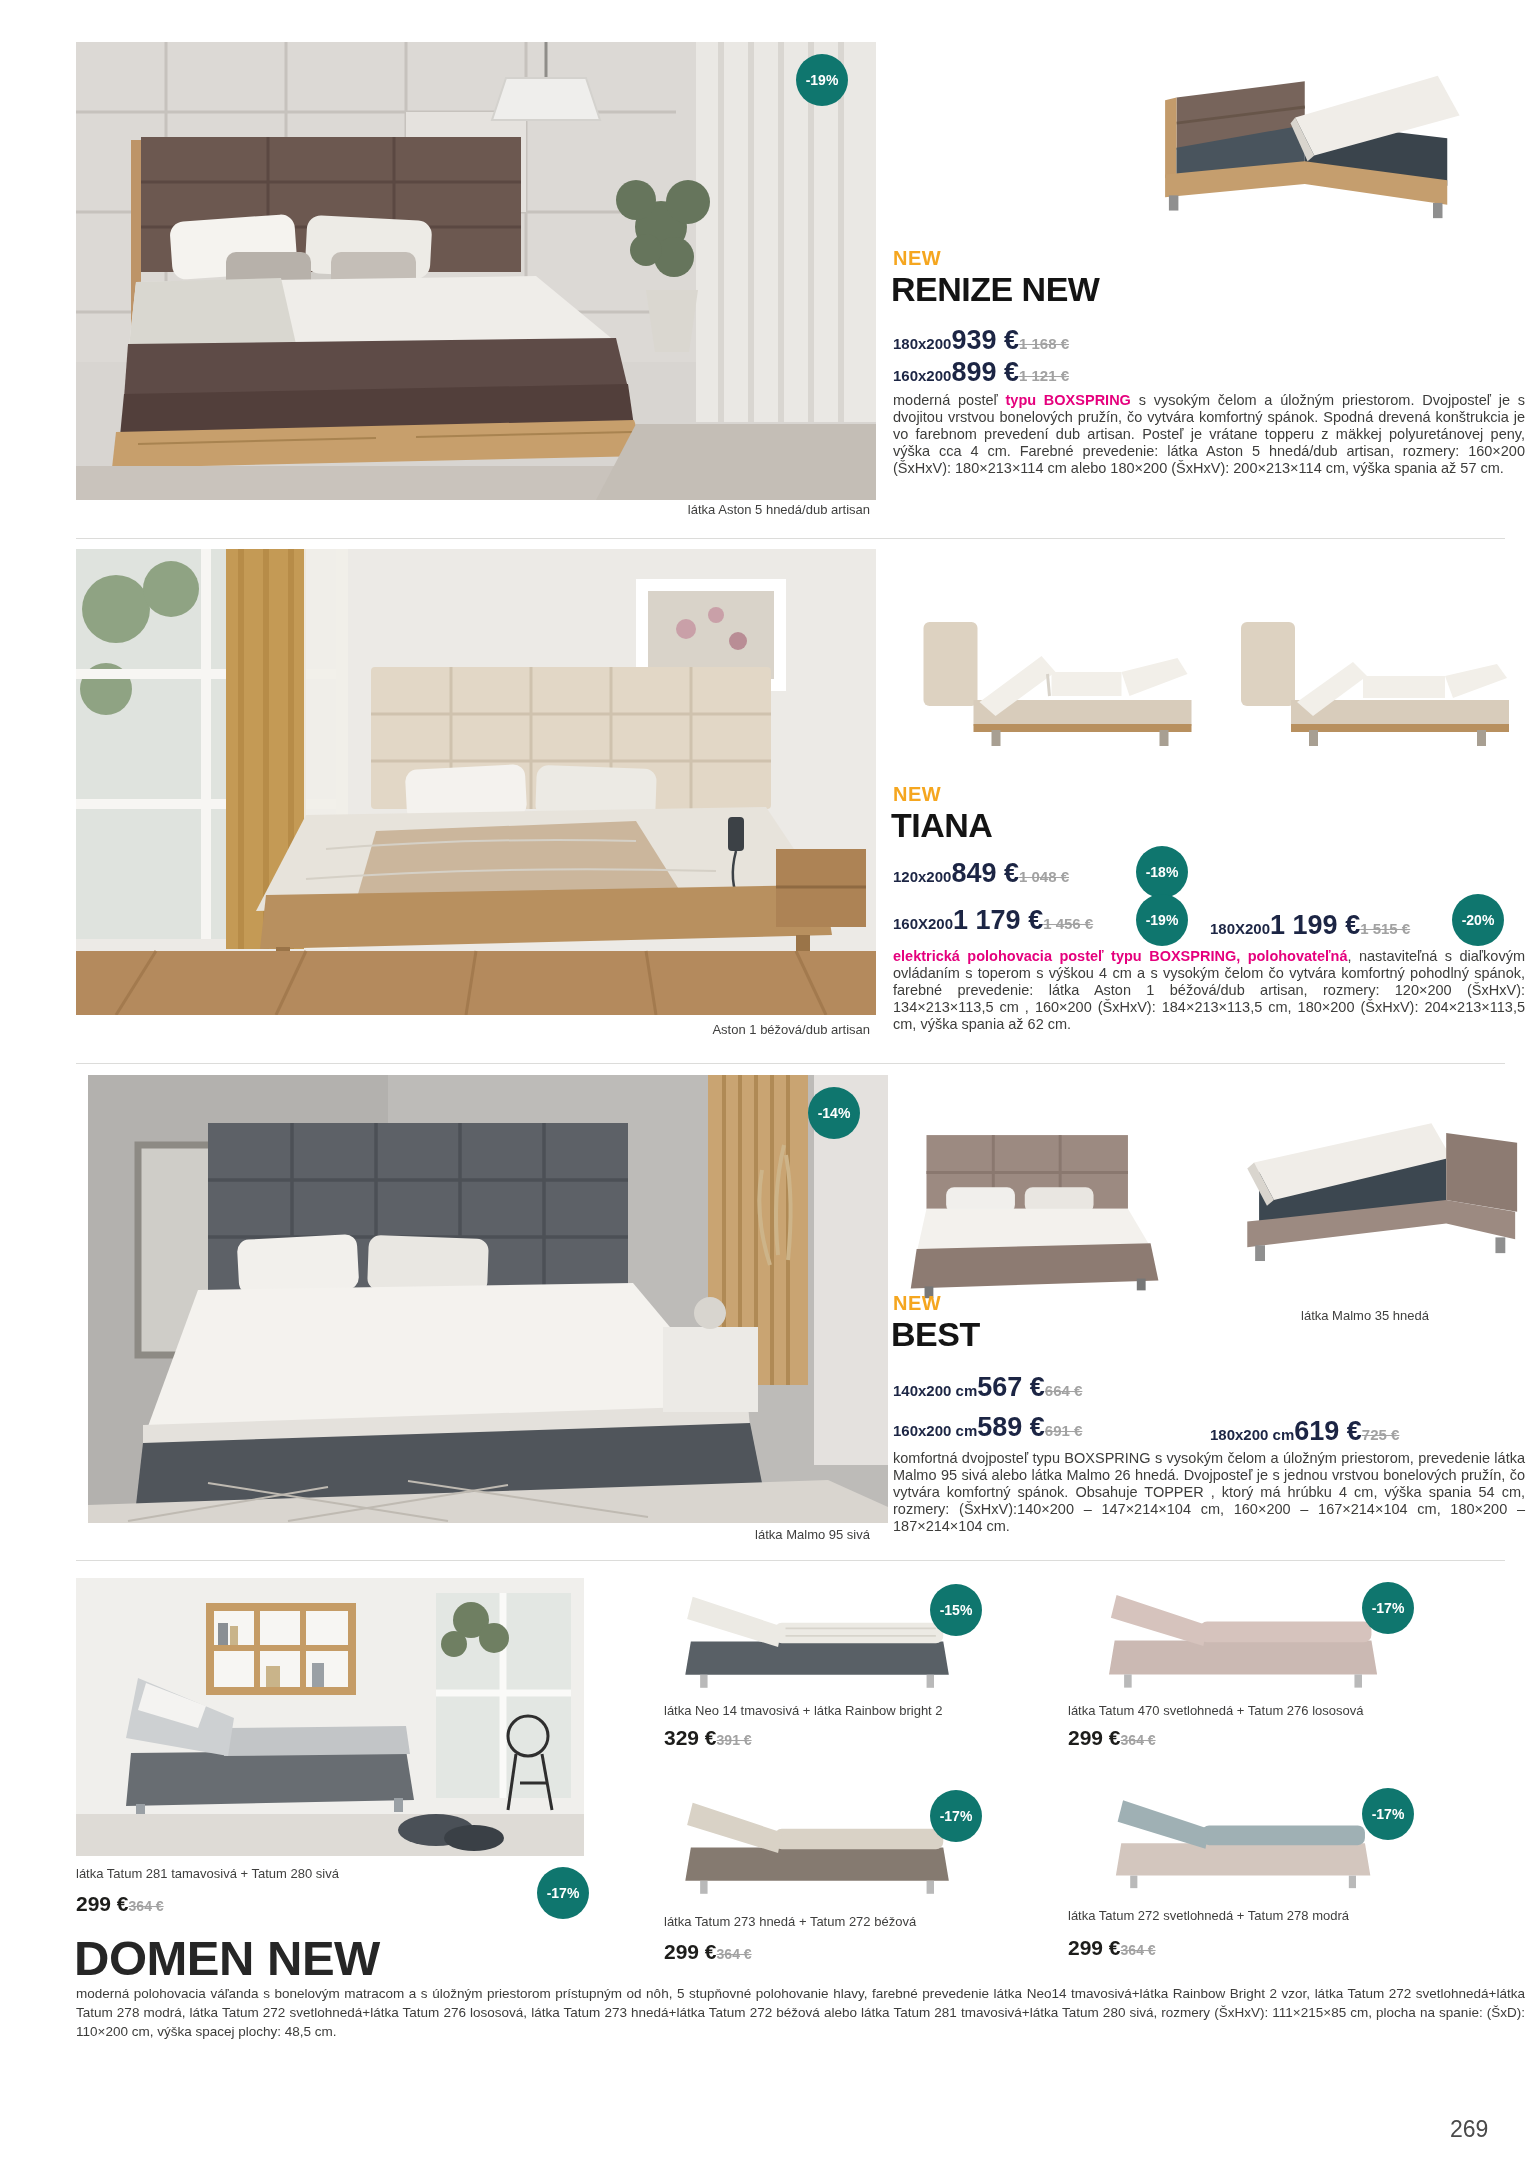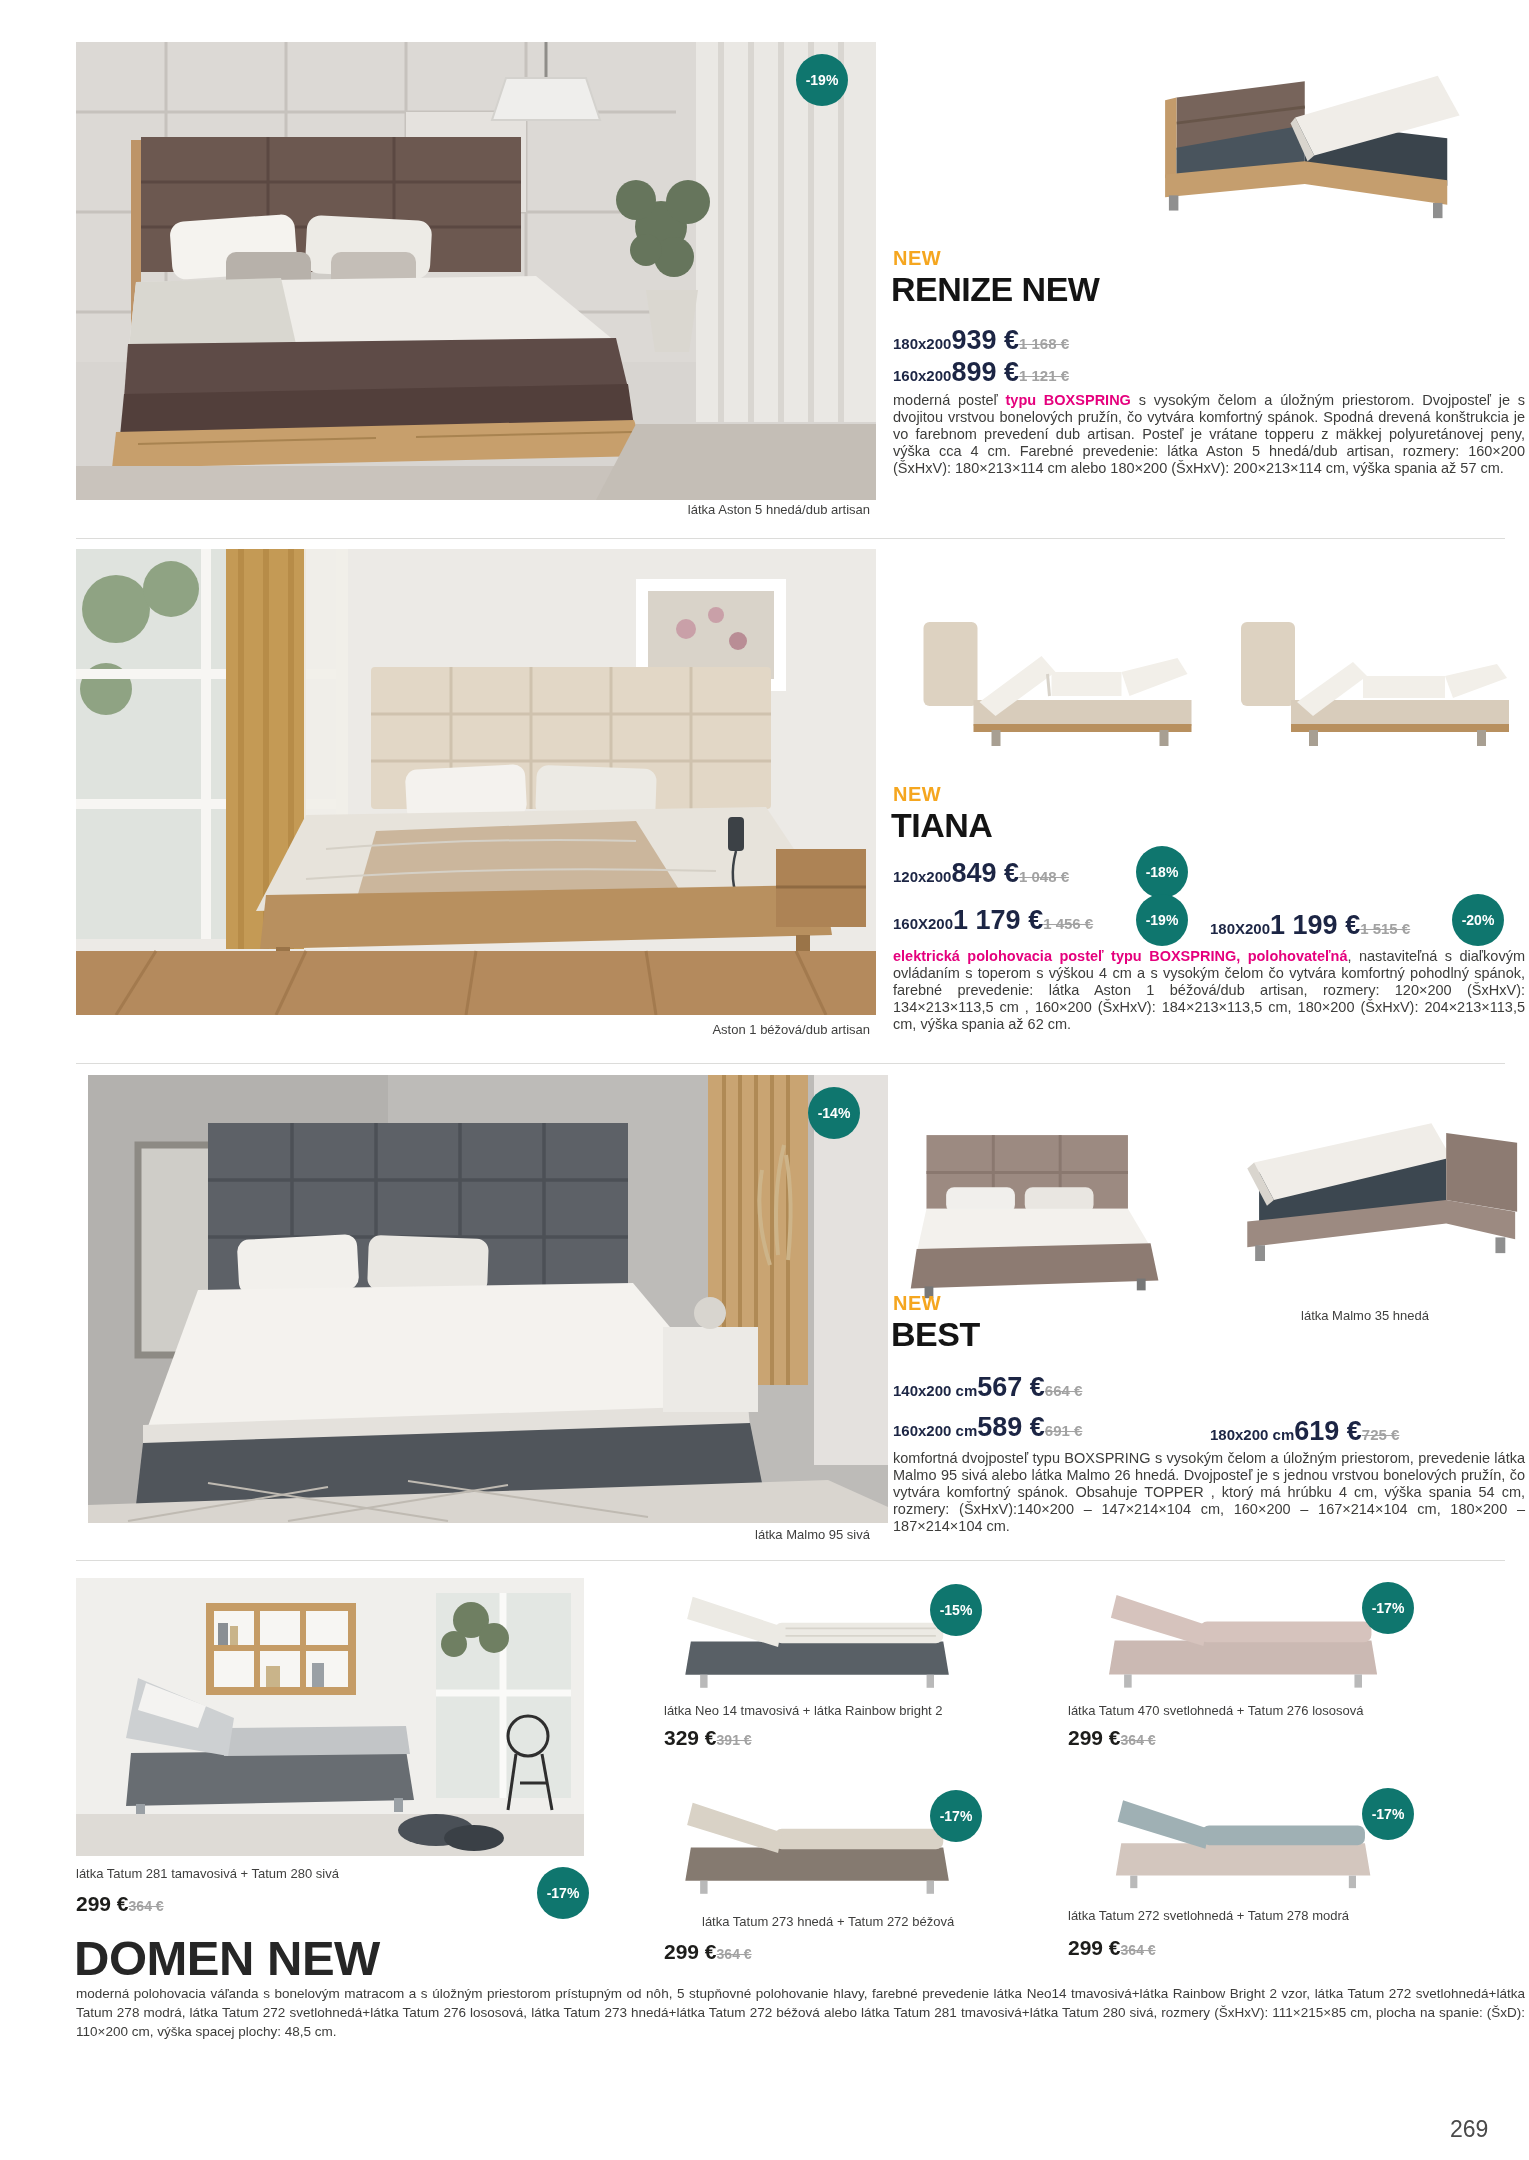--- a/index.html
+++ b/index.html
@@ -446,7 +446,7 @@
     </svg>
     <div class="badge" style="right:-10px;top:2px;">-17%</div>
   </div>
-  <div class="abs caption" style="left:664px;top:1914px;margin-left:38px;">látka Tatum 273 hnedá + Tatum 272 béžová</div>
+  <div class="abs caption" style="left:664px;top:1914px;">látka Tatum 273 hnedá + Tatum 272 béžová</div>
   <div class="price-row" style="left:664px;top:1940px;">
     <span class="price-sm">299 €</span>
     <span class="old-sm">364 €</span>

